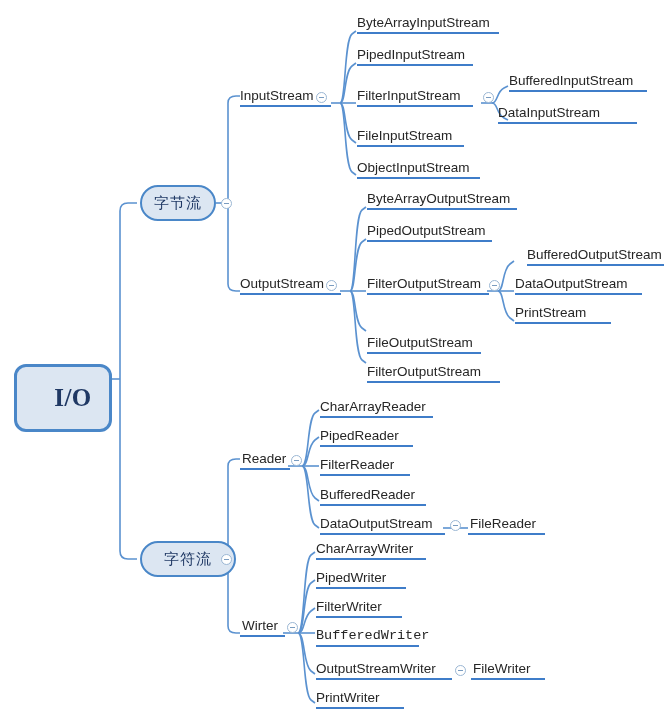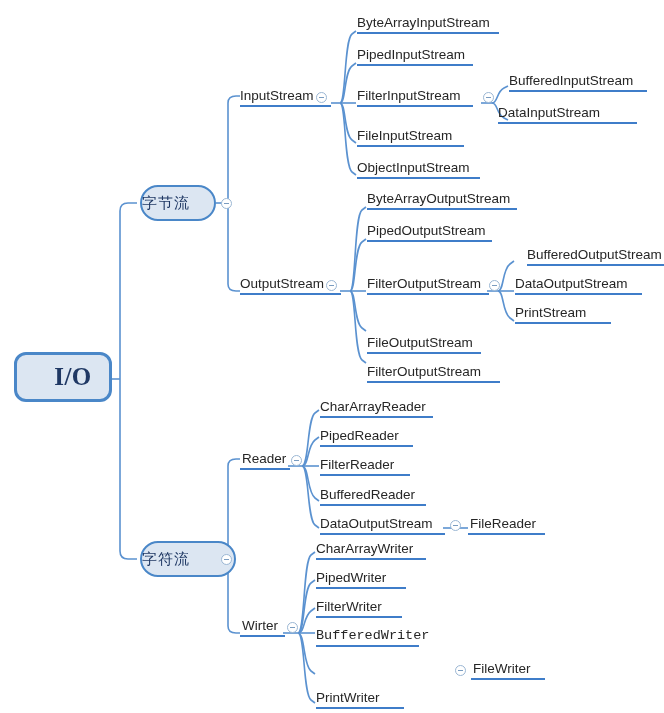--- a/index.html
+++ b/index.html
@@ -52,7 +52,7 @@
     border-radius: 18px;
     display: flex;
     align-items: center;
-    justify-content: flex-start;
+    justify-content: center;
     color: #1f3864;
     font-size: 15px;
     font-family: "DejaVu Sans", sans-serif;

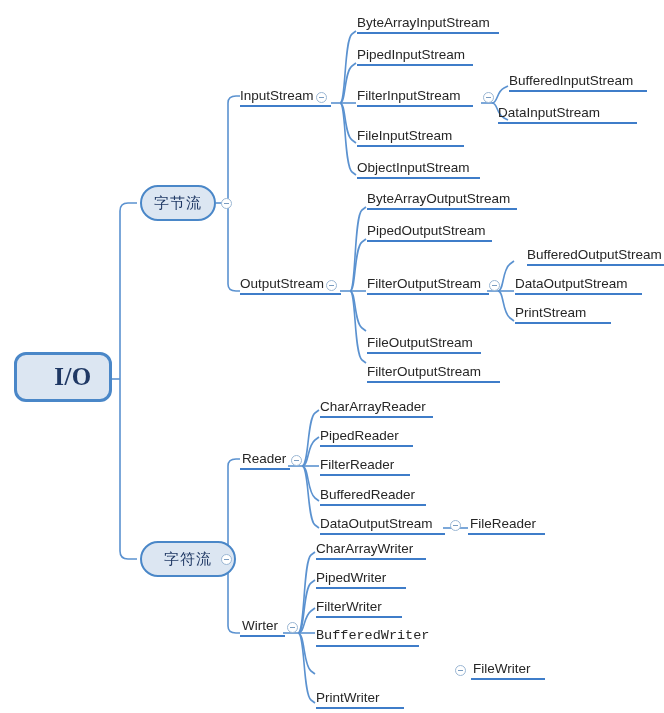--- a/index.html
+++ b/index.html
@@ -151,7 +151,7 @@
     </g>
   </svg>
 
-  <div class="root-node" style="left:14px; top:352px; width:98px; height:50px;padding-left:20px;">
+  <div class="root-node" style="left:14px; top:364px; width:98px; height:68px;padding-left:20px;">
     <span>I/O</span>
   </div>
 

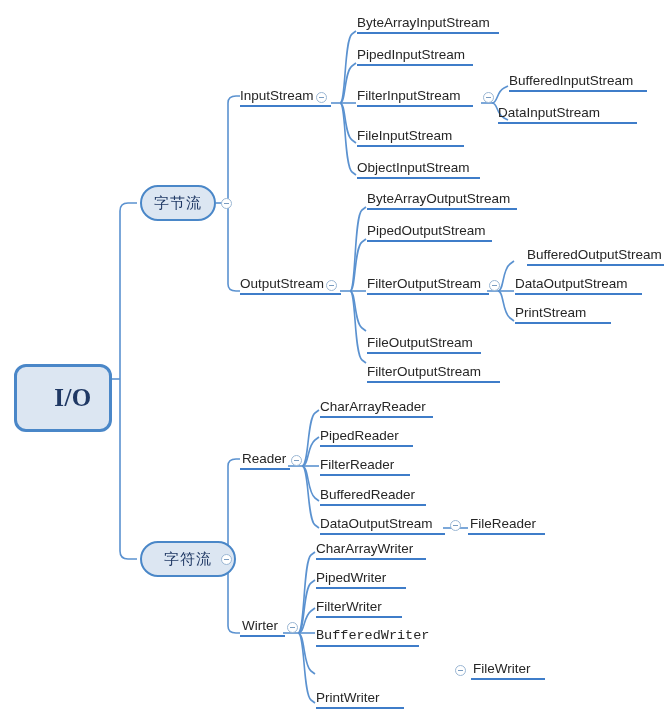--- a/index.html
+++ b/index.html
@@ -299,6 +299,10 @@
     <span>BufferedWriter</span>
     <div style="position:absolute;left:0;top:17px;width:103px;height:2.2px;background:#3f7dc9;"></div>
   </div>
+  <div class="leaf" style="left:316px; top:661px;">
+    <span>OutputStreamWriter</span>
+    <div style="position:absolute;left:0;top:17px;width:136px;height:2.2px;background:#3f7dc9;"></div>
+  </div>
   <div class="toggle" style="left:455px; top:665px;"></div>
   <div class="leaf" style="left:473px; top:661px;">
     <span>FileWriter</span>

